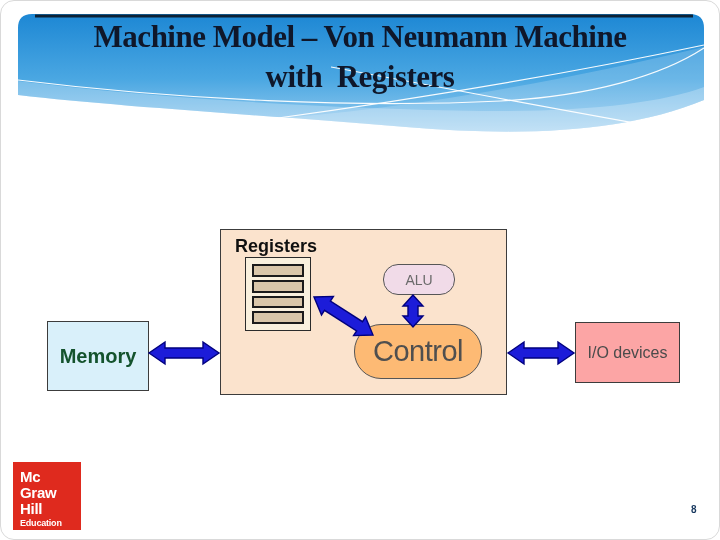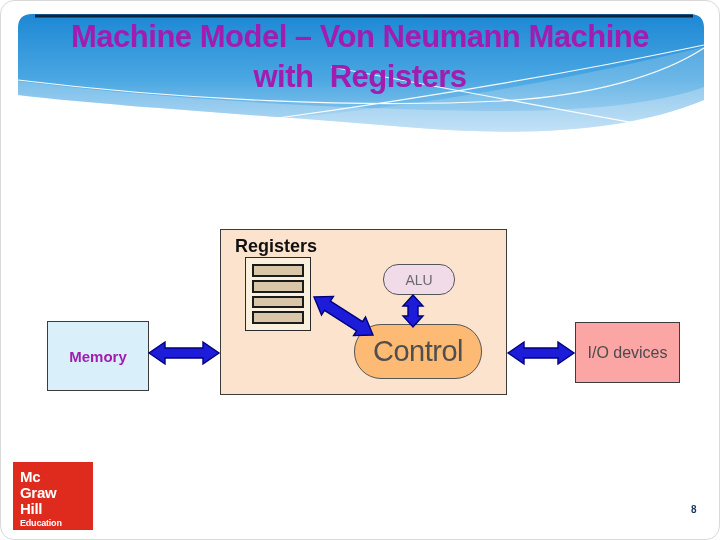--- a/index.html
+++ b/index.html
@@ -12,8 +12,8 @@
   .header-svg{position:absolute;left:0;top:0;width:720px;height:150px;}
   .title-line{
     position:absolute;left:0;right:0;text-align:center;
-    font-family:Liberation Sans, sans-serif;font-weight:600;
-    color:#a21caf;font-size:31px;letter-spacing:-0.5px;line-height:36px;
+    font-family:Liberation Serif, serif;font-weight:600;
+    color:#0f172a;font-size:31px;letter-spacing:-0.5px;line-height:36px;
   }
   .title-line.l1{top:18px;}
   .title-line.l2{top:58px;white-space:pre;}

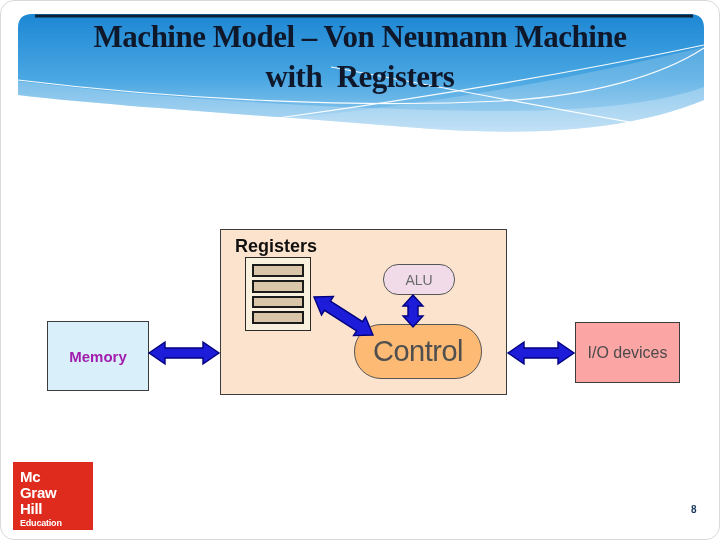--- a/index.html
+++ b/index.html
@@ -52,7 +52,7 @@
     position:absolute;left:46px;top:320px;width:100px;height:68px;
     background:#d9f0fa;border:1px solid #3c3c3c;
     display:flex;align-items:center;justify-content:center;
-    font-size:15px;font-weight:700;color:#a21caf;
+    font-size:20px;font-weight:700;color:#14532d;
   }
   .io-box{
     position:absolute;left:574px;top:321px;width:103px;height:59px;

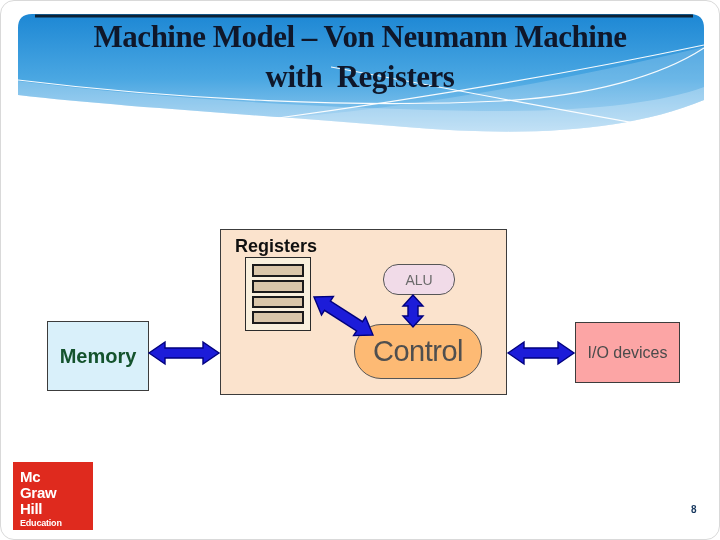--- a/index.html
+++ b/index.html
@@ -64,7 +64,7 @@
   .arrow{fill:#1c1cd9;stroke:#00007e;stroke-width:1.4;}
   
   .logo{
-    position:absolute;left:12px;top:461px;width:80px;height:68px;
+    position:absolute;left:12px;top:461px;width:68px;height:68px;
     background:#df2a1e;color:#fff;box-sizing:border-box;
     padding:7px 0 0 7px;line-height:1;
   }

